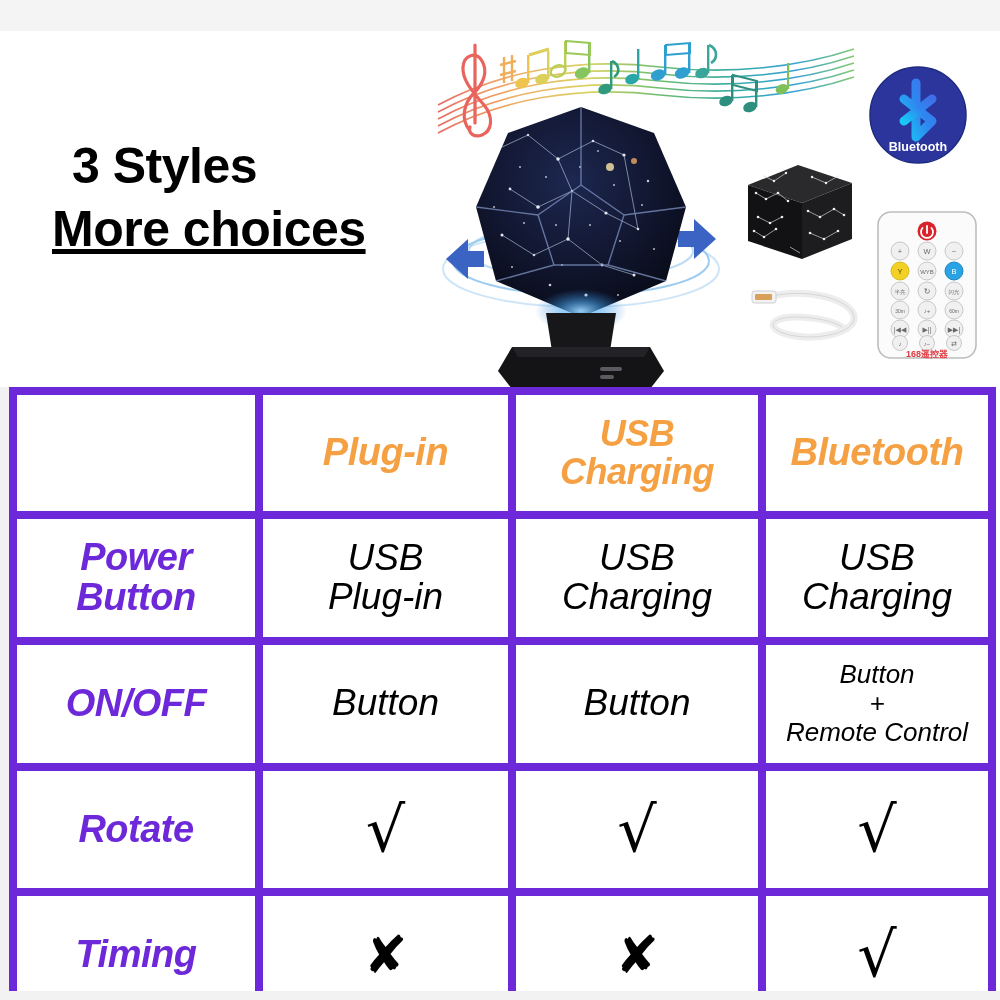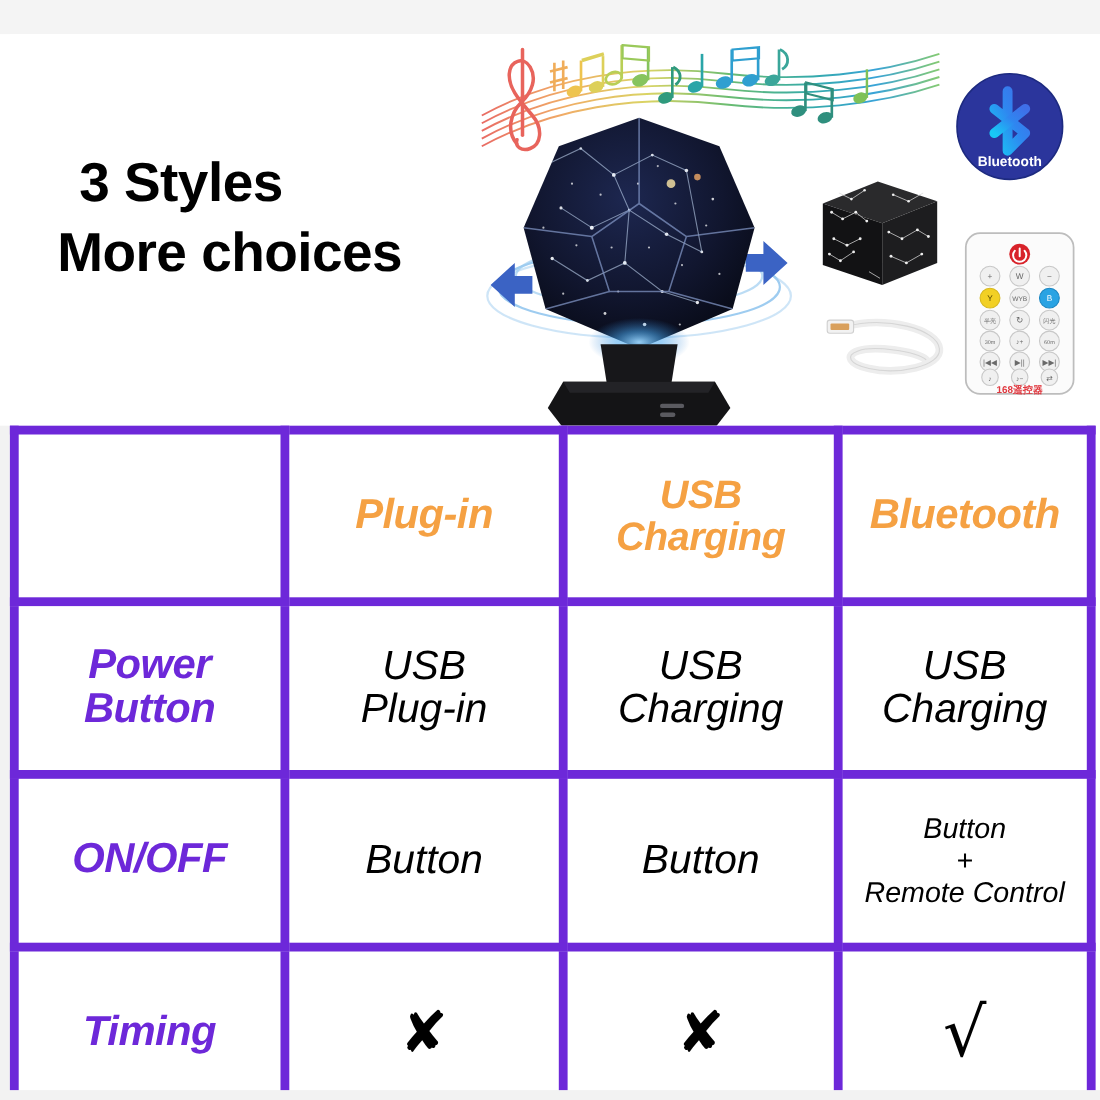--- a/index.html
+++ b/index.html
@@ -19,7 +19,7 @@
 
   .headline{position:absolute;left:52px;top:104px;width:400px;color:#000;font-weight:bold;font-size:50px;line-height:1.25;letter-spacing:-.5px;}
   .headline .l1{display:block;padding-left:20px;}
-  .headline .l2{display:block;}
+  .headline .l2{display:block;text-decoration:underline;}
 
   
   .music{position:absolute;left:430px;top:-4px;width:430px;height:115px;}

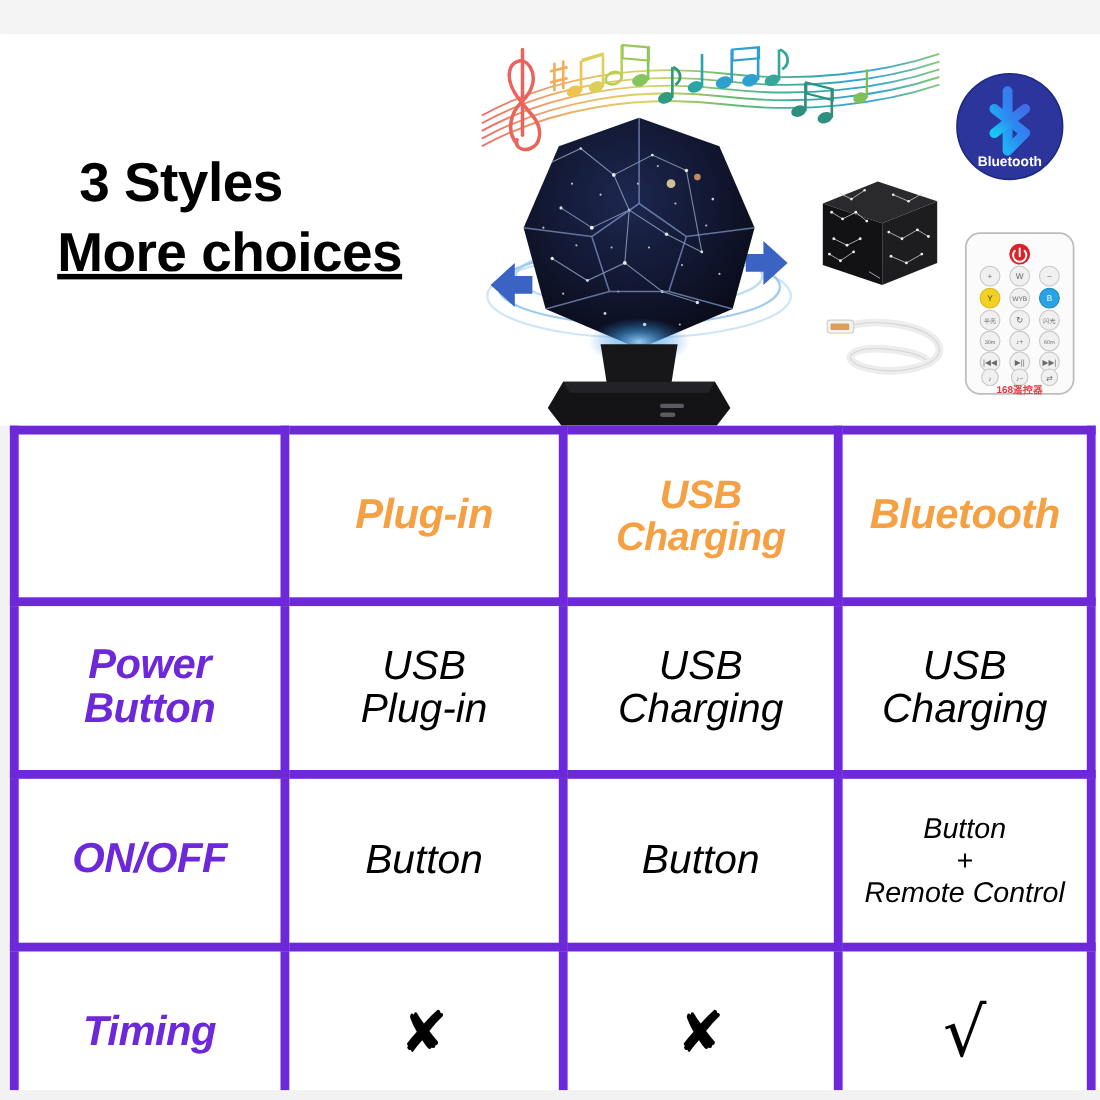--- a/index.html
+++ b/index.html
@@ -440,6 +440,20 @@
         </td>
       </tr>
 
+      <tr>
+        <td class="rowlbl">
+          <div>Rotate</div>
+        </td>
+        <td>
+          <div class="mark tick">√</div>
+        </td>
+        <td>
+          <div class="mark tick">√</div>
+        </td>
+        <td>
+          <div class="mark tick">√</div>
+        </td>
+      </tr>
 
       <tr>
         <td class="rowlbl">

